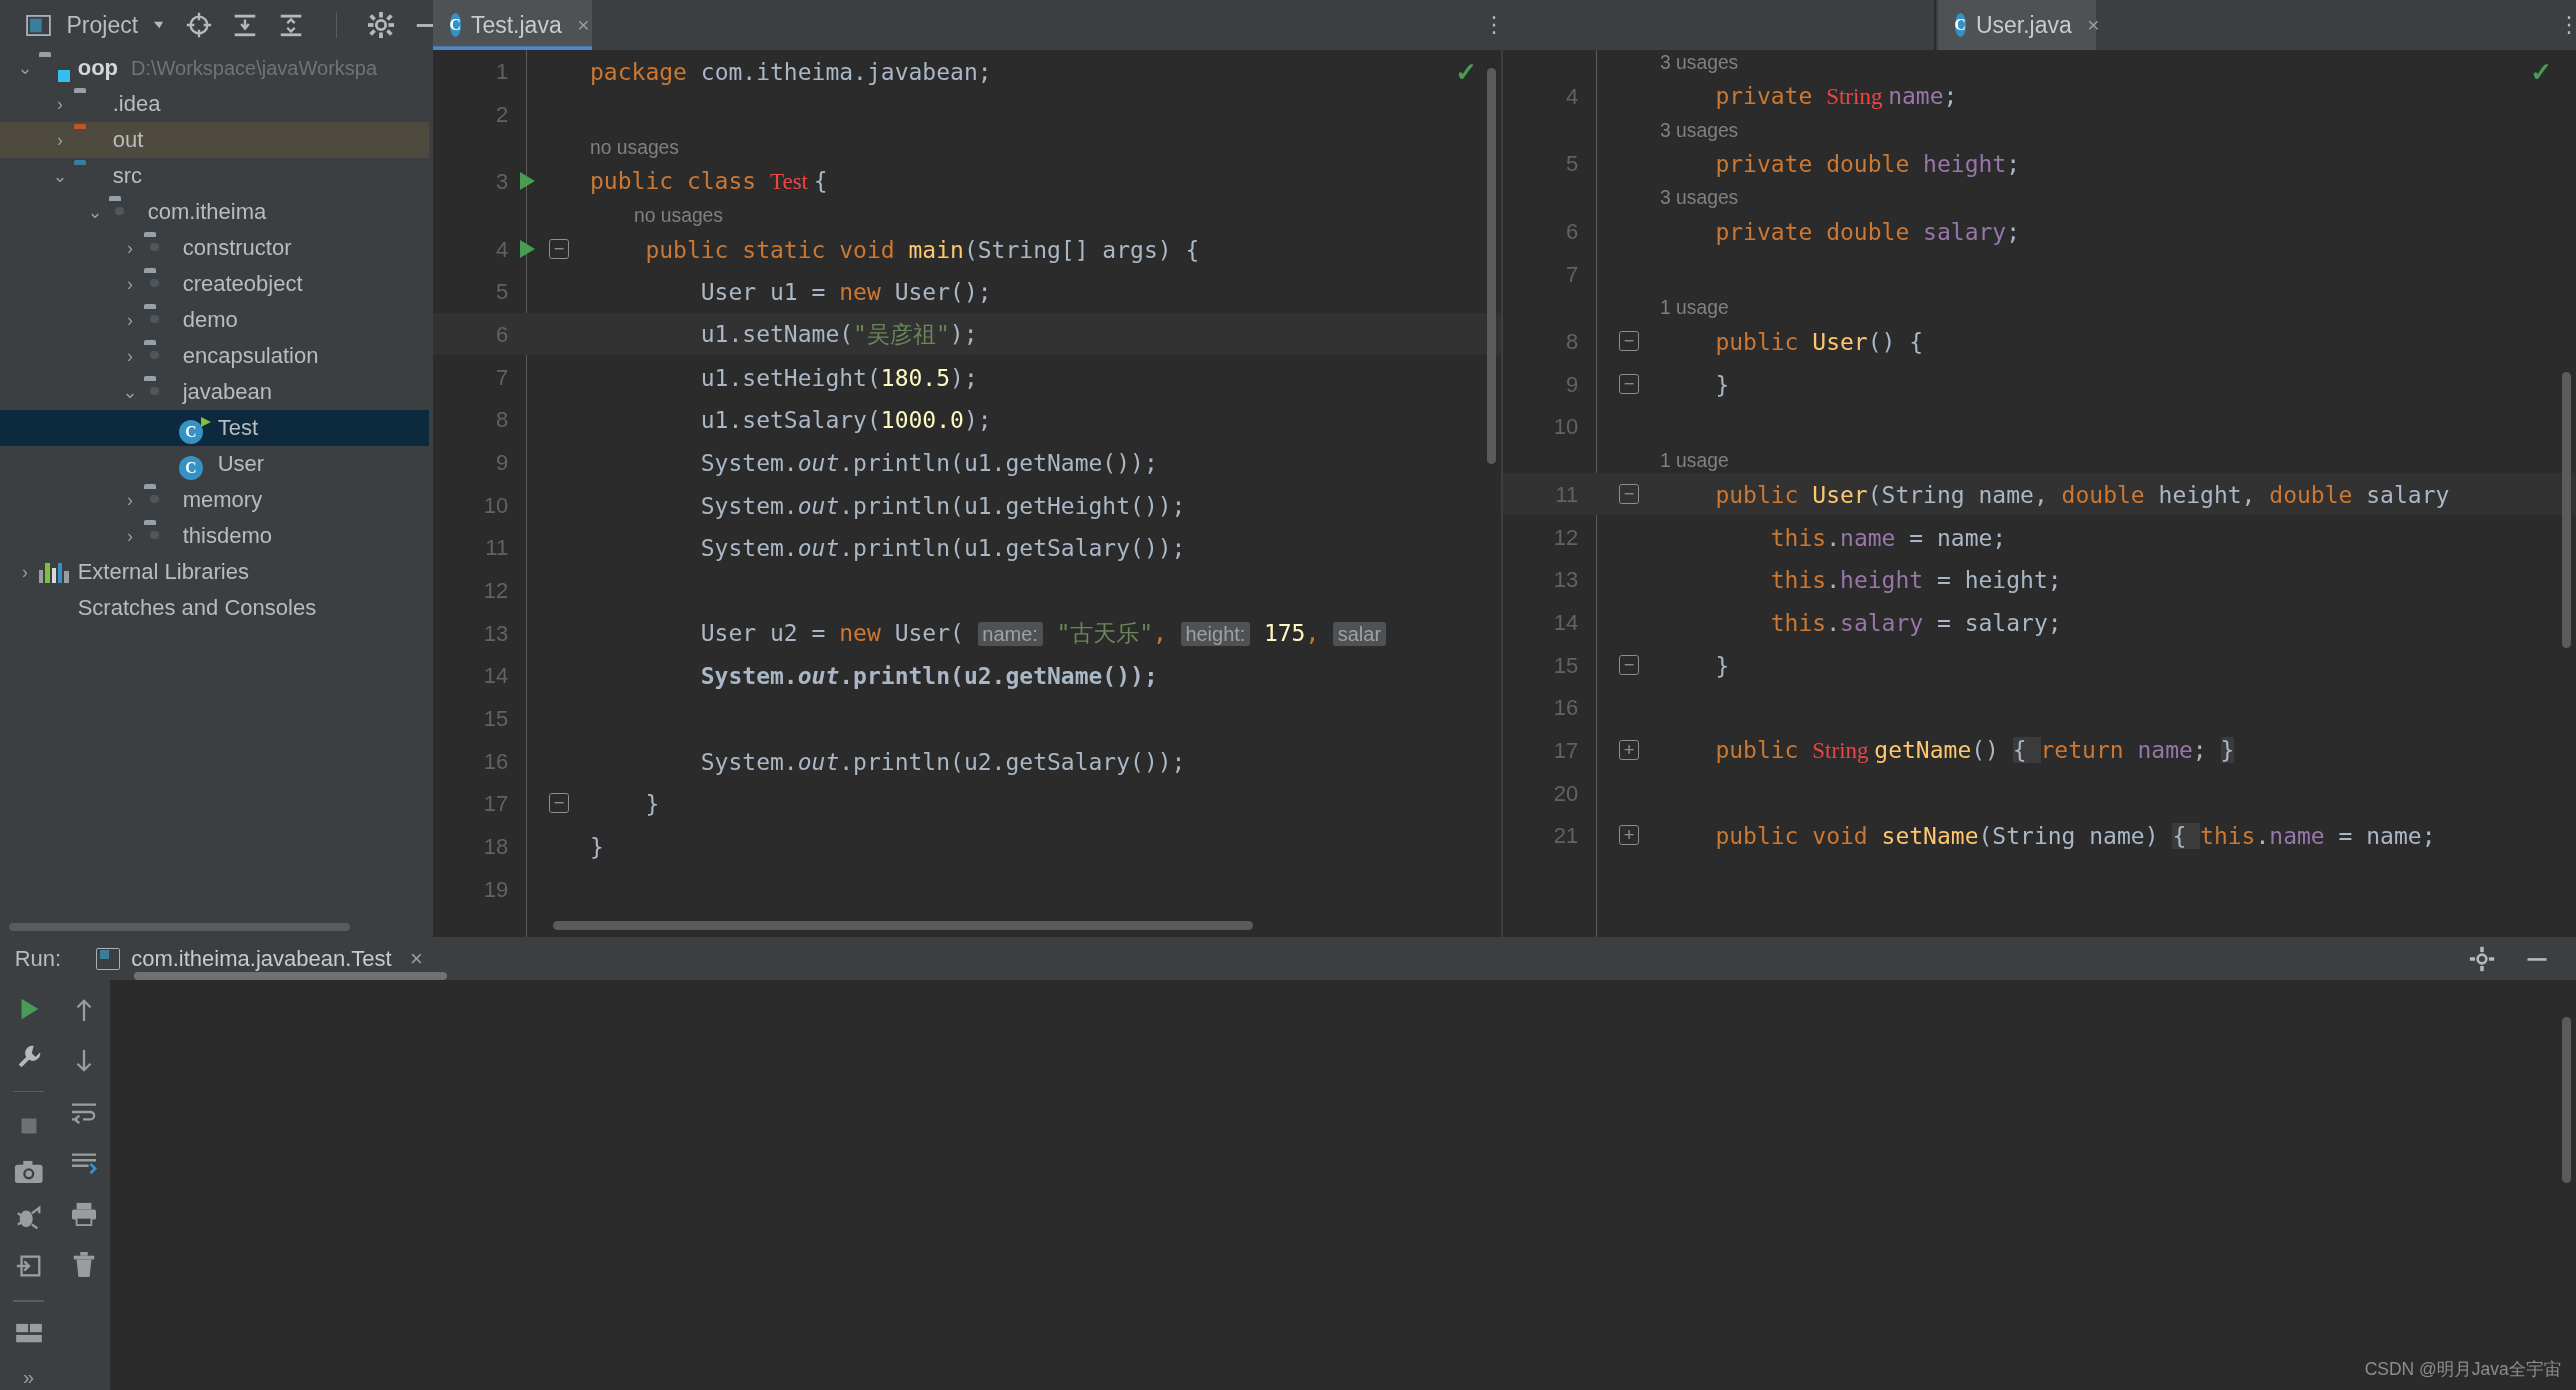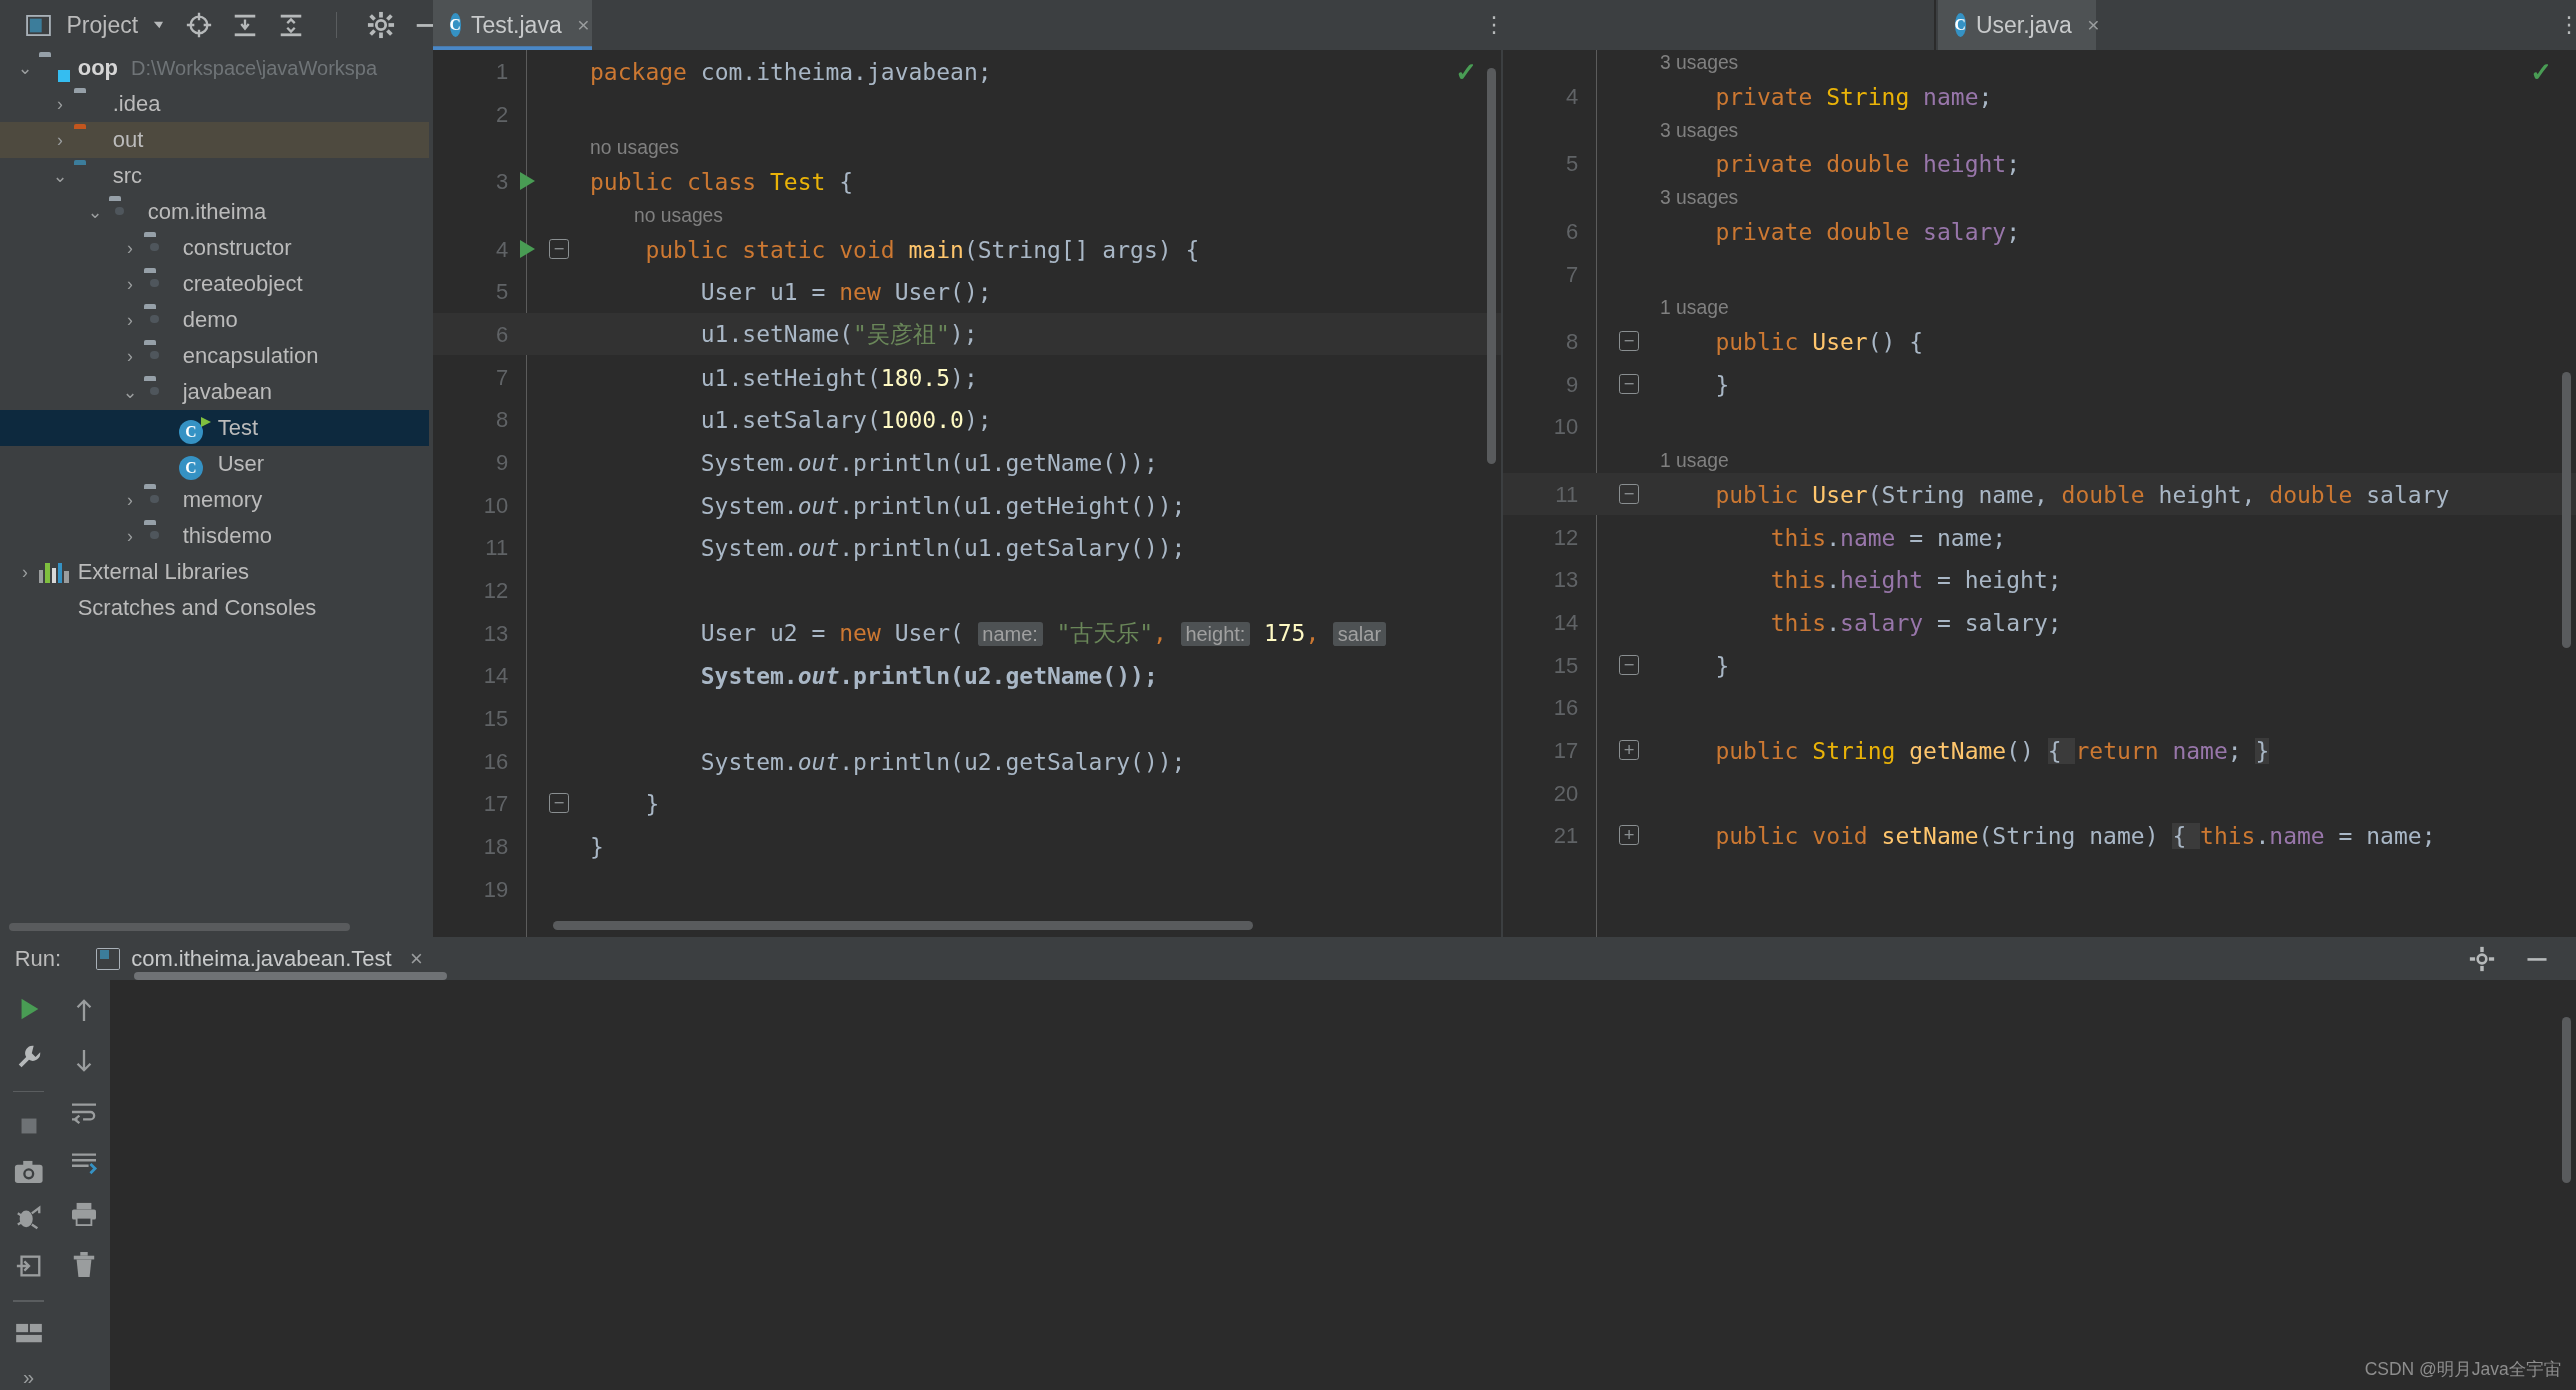--- a/index.html
+++ b/index.html
@@ -90,7 +90,7 @@
   .str  { color:#6a8759; }
   .num  { color:#fef9c3; }
   .id   { color:#a9b7c6; }
-  .cls  { color:#eab308; }
+  .cls  { color:#ef4444;font-family:Liberation Serif, serif; }
   .fld  { color:#9876aa; }
   .mth  { color:#ffc66d;text-align:right; }
   .stat { color:#a9b7c6; font-style:italic; }

